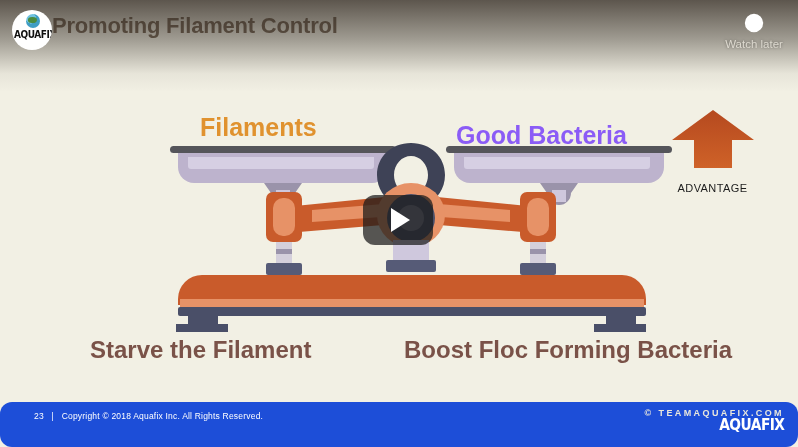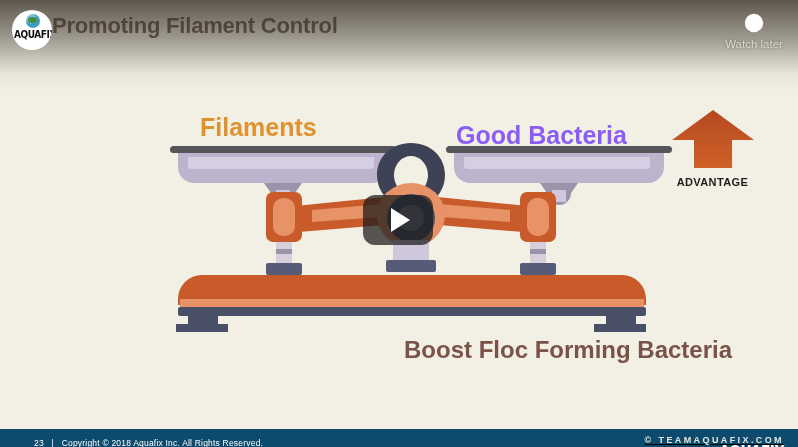--- a/index.html
+++ b/index.html
@@ -61,7 +61,7 @@
   
   .adv-wrap{position:absolute;left:665px;top:110px;width:95px;text-align:center;}
   .adv-label{
-    font-size:11px;font-weight:bold;color:#1c1c1c;letter-spacing:.4px;margin-top:4px;
+    font-size:11px;font-weight:normal;color:#1c1c1c;letter-spacing:.4px;margin-top:10px;
   }
 
   

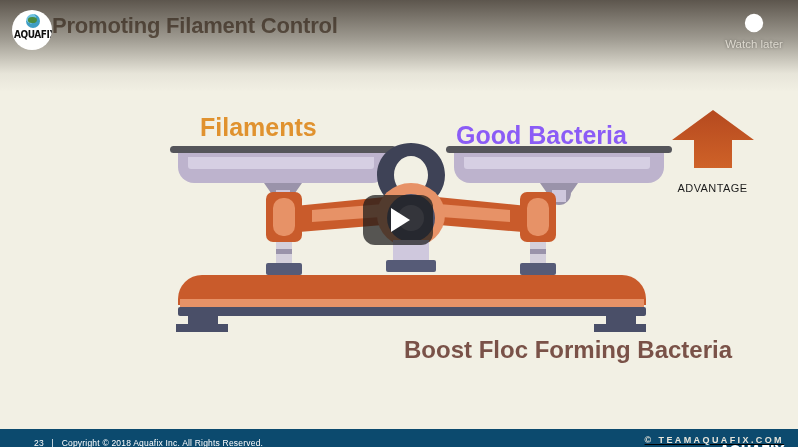--- a/index.html
+++ b/index.html
@@ -196,6 +196,7 @@
       <div class="lbl lbl-goodbact">Good Bacteria</div>
 
       
+      <div class="lbl lbl-starve">Starve the Filament</div>
       <div class="lbl lbl-boost">Boost Floc Forming Bacteria</div>
 
       

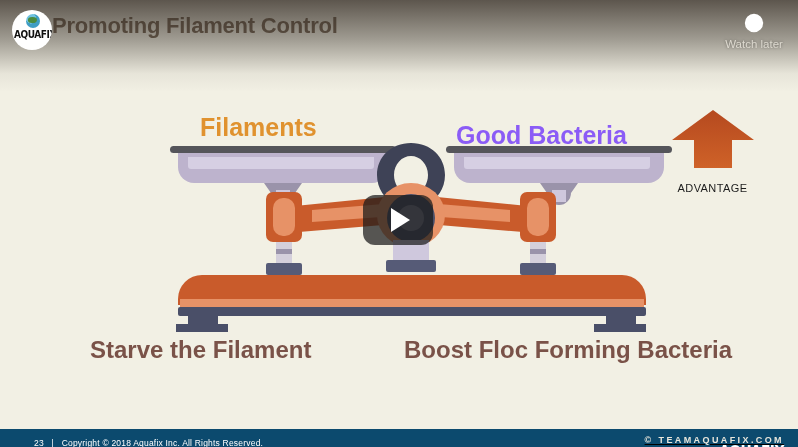--- a/index.html
+++ b/index.html
@@ -23,8 +23,9 @@
 
   
   .slide-footer{
-    position:absolute;left:0;right:0;bottom:0;height:18px;
-    background:#0c4a6e;
+    position:absolute;left:0;right:0;bottom:0;height:45px;
+    background:#1d4ed8;
+    border-radius:12px;
   }
   .footer-left{
     position:absolute;left:34px;top:9px;

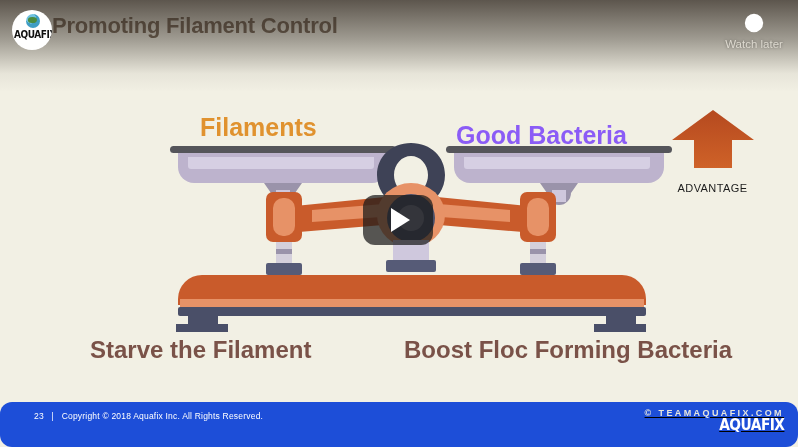--- a/index.html
+++ b/index.html
@@ -35,7 +35,6 @@
   .footer-right{
     position:absolute;right:14px;top:6px;
     text-align:right;
-    text-decoration:underline;
   }
   .footer-site{
     font-size:9px;color:#e9e7dc;letter-spacing:2.4px;font-weight:bold;

